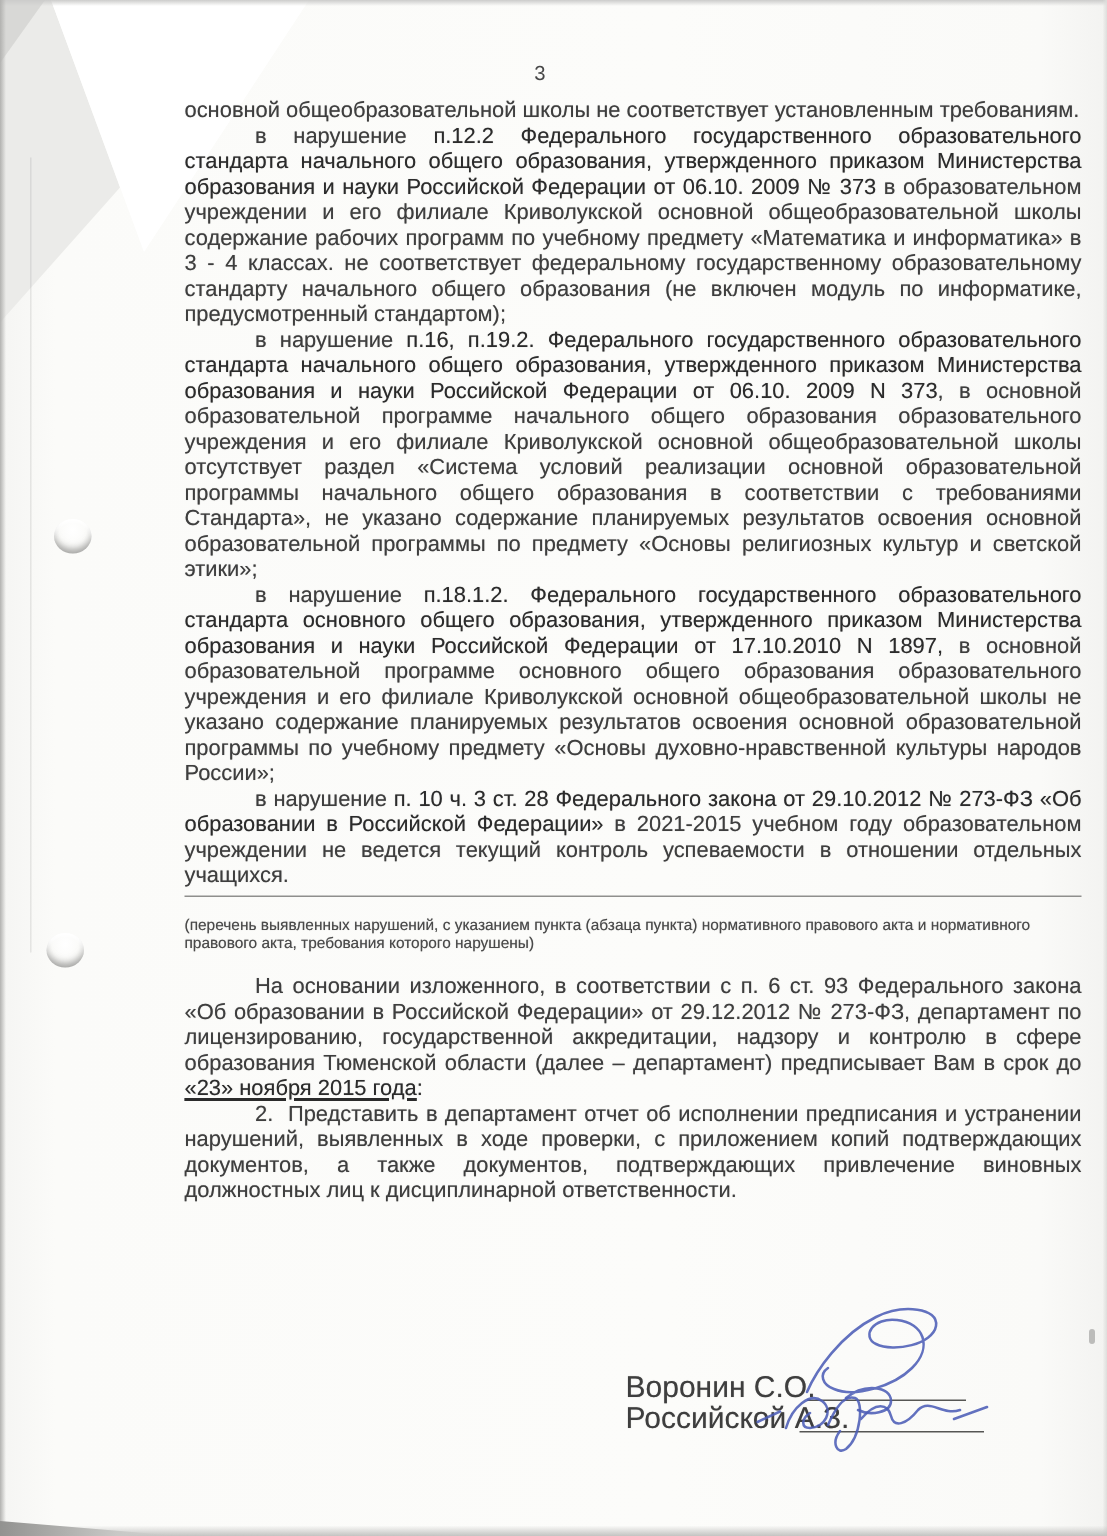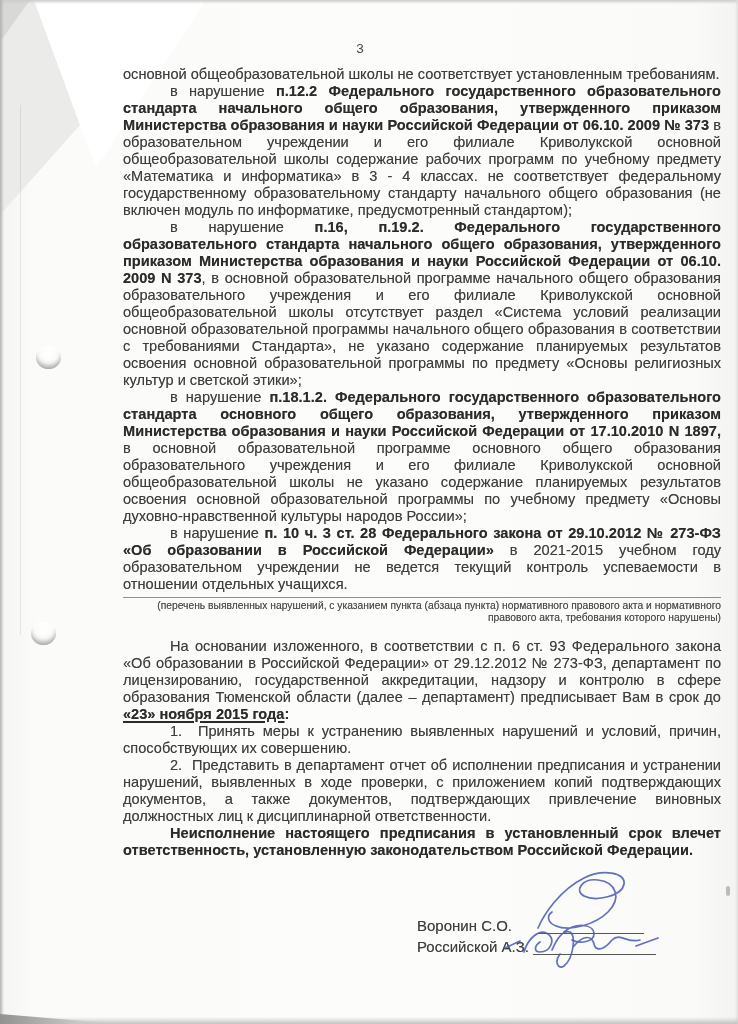--- a/index.html
+++ b/index.html
@@ -47,7 +47,7 @@
     text-shadow:0 0 .5px rgba(62,62,62,.55);margin-left:48px;}
   .para{margin:0;text-indent:47px;}
   .para.noindent{text-indent:0;}
-  .law{font-weight:bold;color:#2b2b2b;}
+  .law{font-weight:normal;color:#2b2b2b;}
   .u{text-decoration:underline;text-underline-offset:2px;text-decoration-thickness:1.5px;}
   .warn{font-weight:bold;color:#2b2b2b;}
   .footnote{margin:4px 0 15px 0;padding-top:2px;border-top:1px solid #8f8f8d;

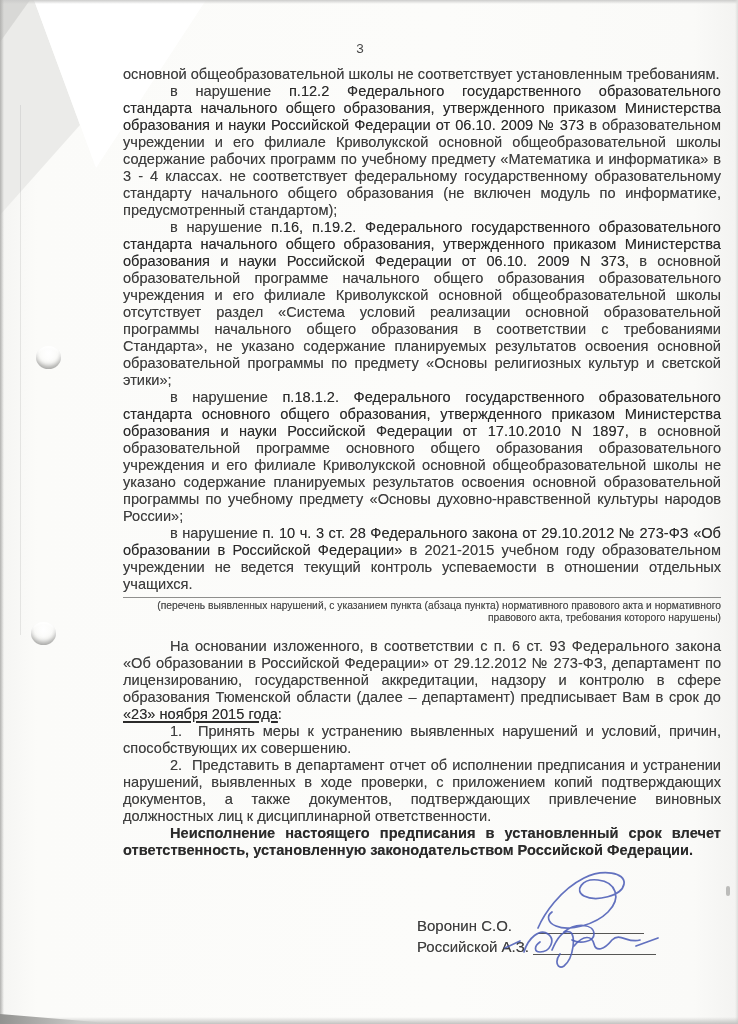--- a/index.html
+++ b/index.html
@@ -50,8 +50,8 @@
   .law{font-weight:normal;color:#2b2b2b;}
   .u{text-decoration:underline;text-underline-offset:2px;text-decoration-thickness:1.5px;}
   .warn{font-weight:bold;color:#2b2b2b;}
-  .footnote{margin:4px 0 15px 0;padding-top:2px;border-top:1px solid #8f8f8d;
-    font-size:10.3px;line-height:11.5px;text-align:right;text-indent:0;color:#4a4a4a;}
+  .footnote{margin:4px 0 15px 0;padding-top:14px;border-top:1px solid #8f8f8d;
+    font-size:10.3px;line-height:11.5px;text-align:left;text-indent:0;color:#4a4a4a;}
   
   .sig-names{position:absolute;left:417px;top:915px;z-index:2;font-size:15px;line-height:21px;
     color:#3e3e3e;text-shadow:0 0 .5px rgba(62,62,62,.55);}

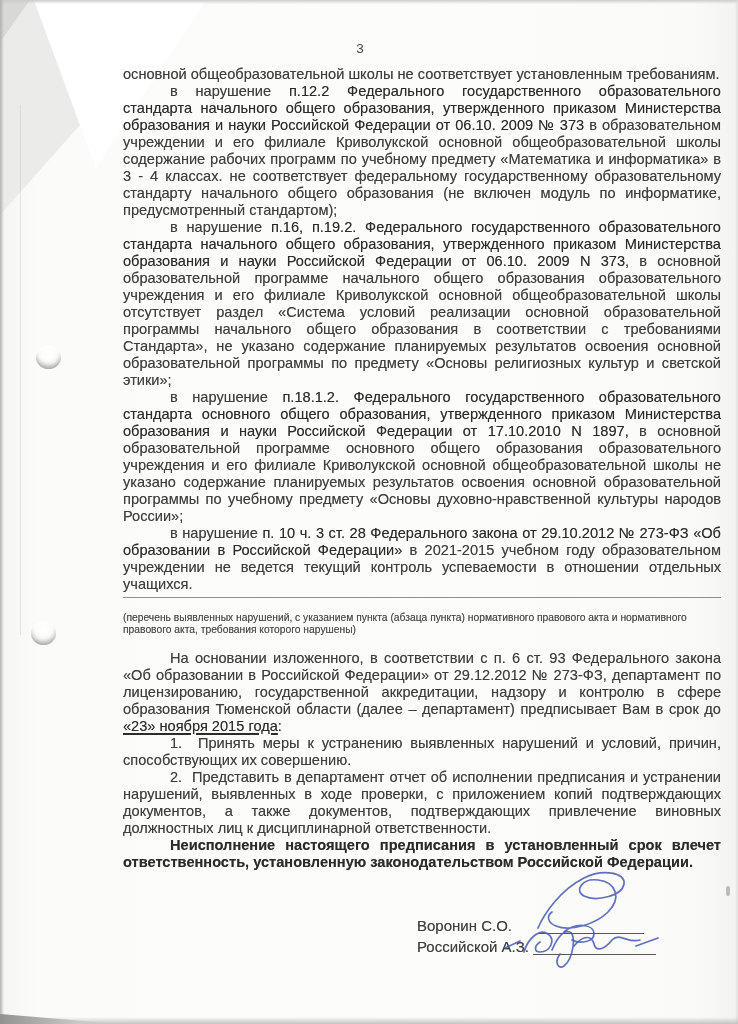--- a/index.html
+++ b/index.html
@@ -96,7 +96,6 @@
 
     <p class="para"><span>На основании изложенного, в соответствии с п. 6 ст. 93 Федерального закона «Об образовании в Российской Федерации» от 29.12.2012 № 273-ФЗ, департамент  по лицензированию, государственной аккредитации, надзору и контролю в сфере образования Тюменской области (далее – департамент) предписывает Вам в срок до </span><span class="law u">«23» ноября 2015 года</span><span class="law">:</span></p>
 
-    <p class="para"><span>1.&nbsp;&nbsp;Принять меры к устранению выявленных нарушений и условий, причин, способствующих их совершению.</span></p>
 
     <p class="para"><span>2.&nbsp;&nbsp;Представить в департамент отчет об исполнении предписания и устранении нарушений, выявленных в ходе проверки, с приложением копий подтверждающих документов, а также документов, подтверждающих привлечение виновных должностных лиц к дисциплинарной ответственности.</span></p>
 

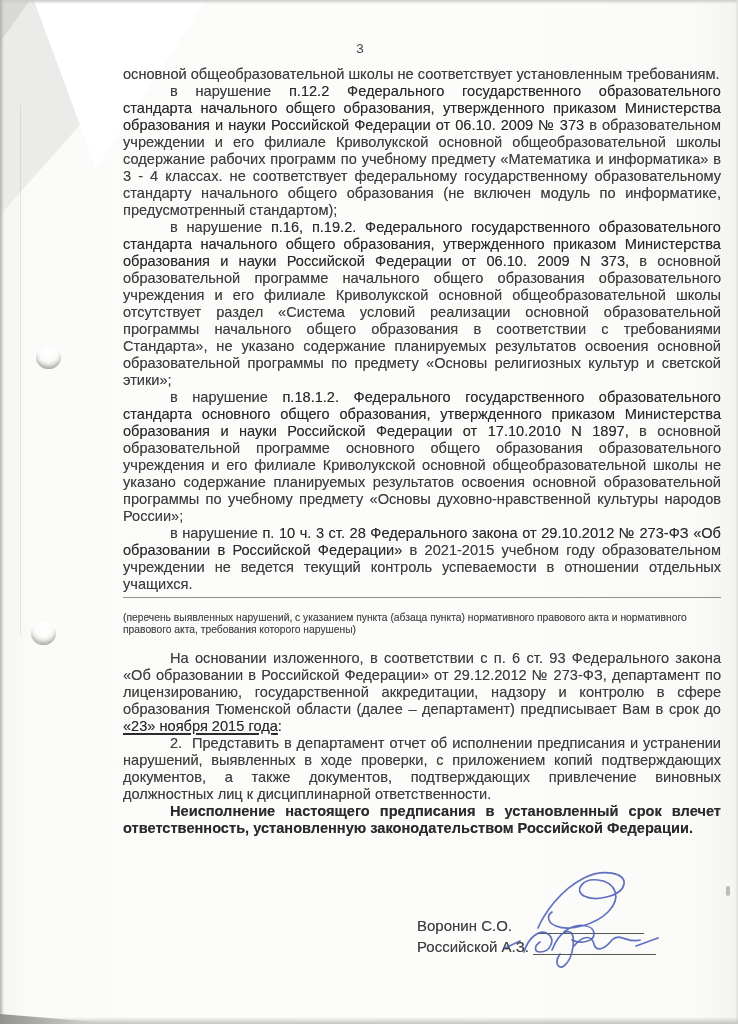--- a/index.html
+++ b/index.html
@@ -99,7 +99,6 @@
 
     <p class="para"><span>2.&nbsp;&nbsp;Представить в департамент отчет об исполнении предписания и устранении нарушений, выявленных в ходе проверки, с приложением копий подтверждающих документов, а также документов, подтверждающих привлечение виновных должностных лиц к дисциплинарной ответственности.</span></p>
 
-    <p class="para"><span class="warn">Неисполнение настоящего предписания в установленный срок влечет ответственность, установленную законодательством Российской Федерации.</span></p>
 
   </div>
 

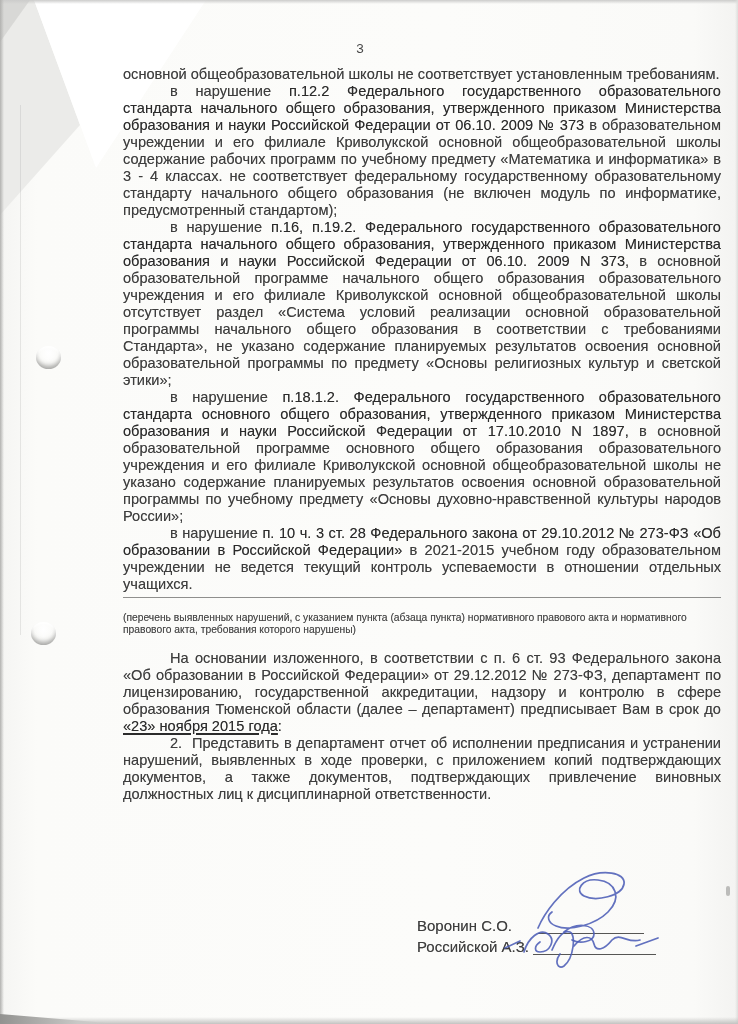--- a/index.html
+++ b/index.html
@@ -53,7 +53,7 @@
   .footnote{margin:4px 0 15px 0;padding-top:14px;border-top:1px solid #8f8f8d;
     font-size:10.3px;line-height:11.5px;text-align:left;text-indent:0;color:#4a4a4a;}
   
-  .sig-names{position:absolute;left:417px;top:915px;z-index:2;font-size:15px;line-height:21px;
+  .sig-names{position:absolute;left:417px;top:915px;z-index:2;font-size:20px;line-height:21px;
     color:#3e3e3e;text-shadow:0 0 .5px rgba(62,62,62,.55);}
   .sig-line{position:absolute;z-index:2;border-top:1.4px solid #565654;}
   .sig-line1{left:538px;top:933px;width:106px;}

